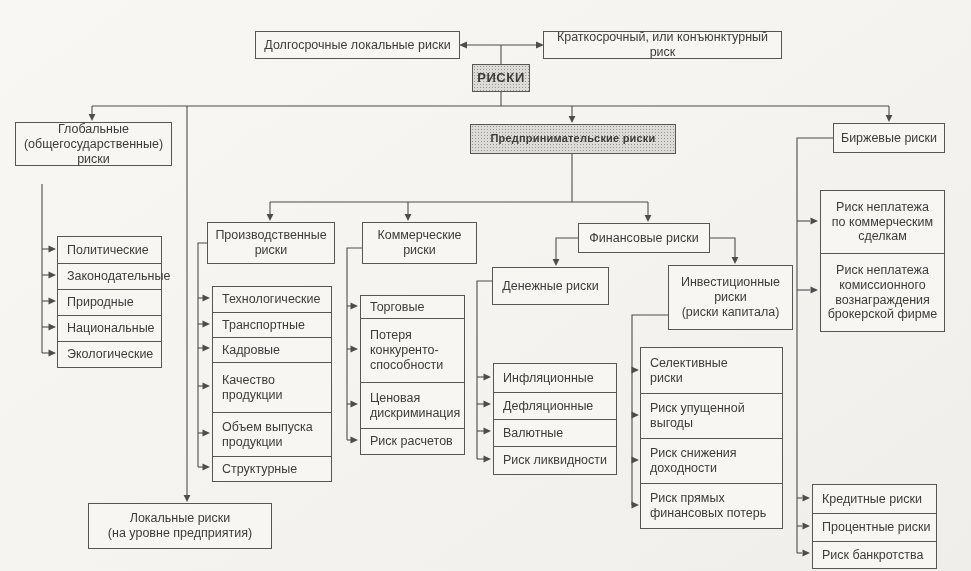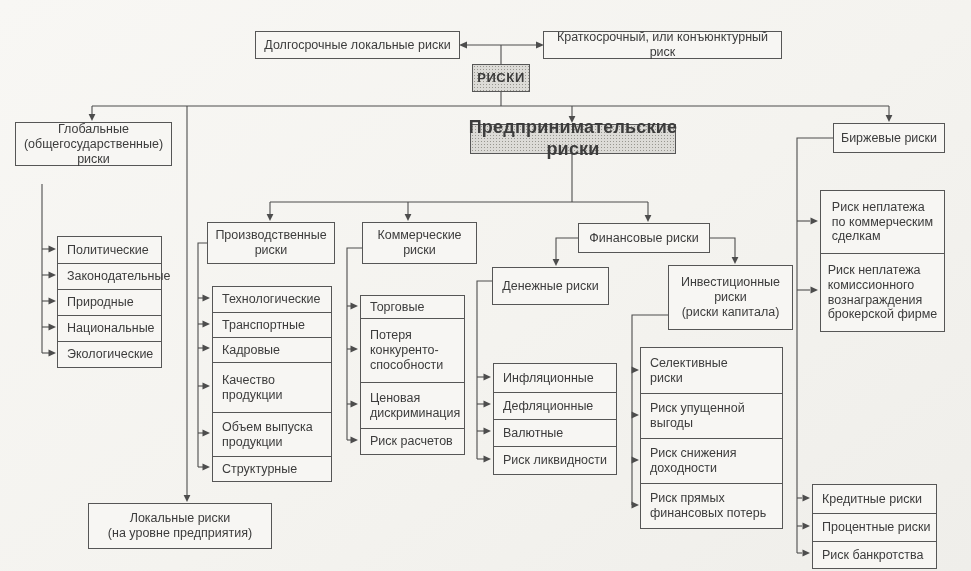--- a/index.html
+++ b/index.html
@@ -161,7 +161,7 @@
 (общегосударственные)
 риски</div>
 
-  <div class="box shaded" style="left:470px;top:124px;width:206px;height:30px;font-size:18px">Предпринимательские риски</div>
+  <div class="box shaded" style="left:470px;top:124px;width:206px;height:30px;font-size:11px">Предпринимательские риски</div>
 
   <div class="box" style="left:833px;top:123px;width:112px;height:30px">Биржевые риски</div>
 

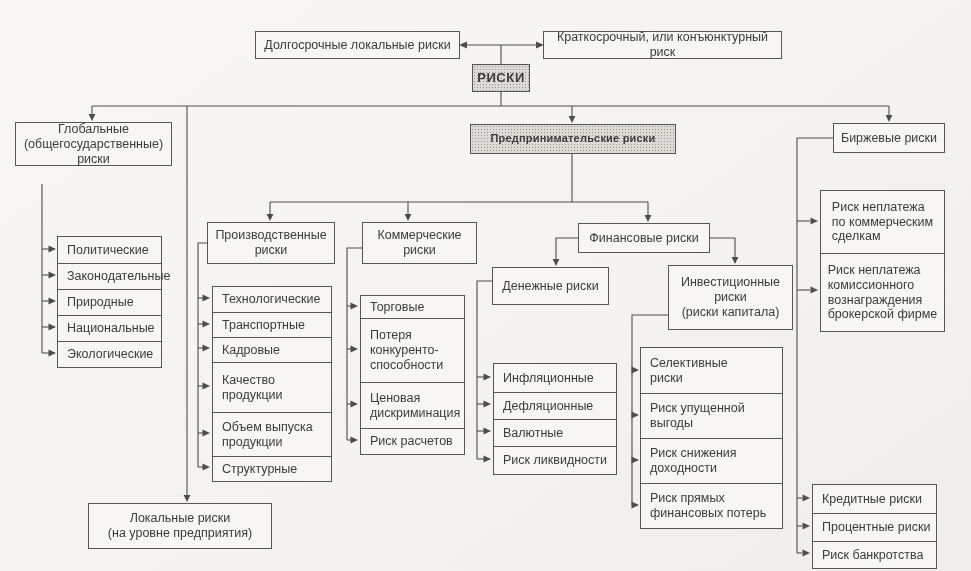--- a/index.html
+++ b/index.html
@@ -48,7 +48,7 @@
     white-space:pre-line;
   }
   .row:first-child{border-top:none;}
-  .row--center{justify-content:center;text-align:left;padding:2px 4px;}
+  .row--center{justify-content:center;text-align:center;padding:2px 4px;}
   .riski{font-size:13px;letter-spacing:.6px;}
 </style>
 </head>

